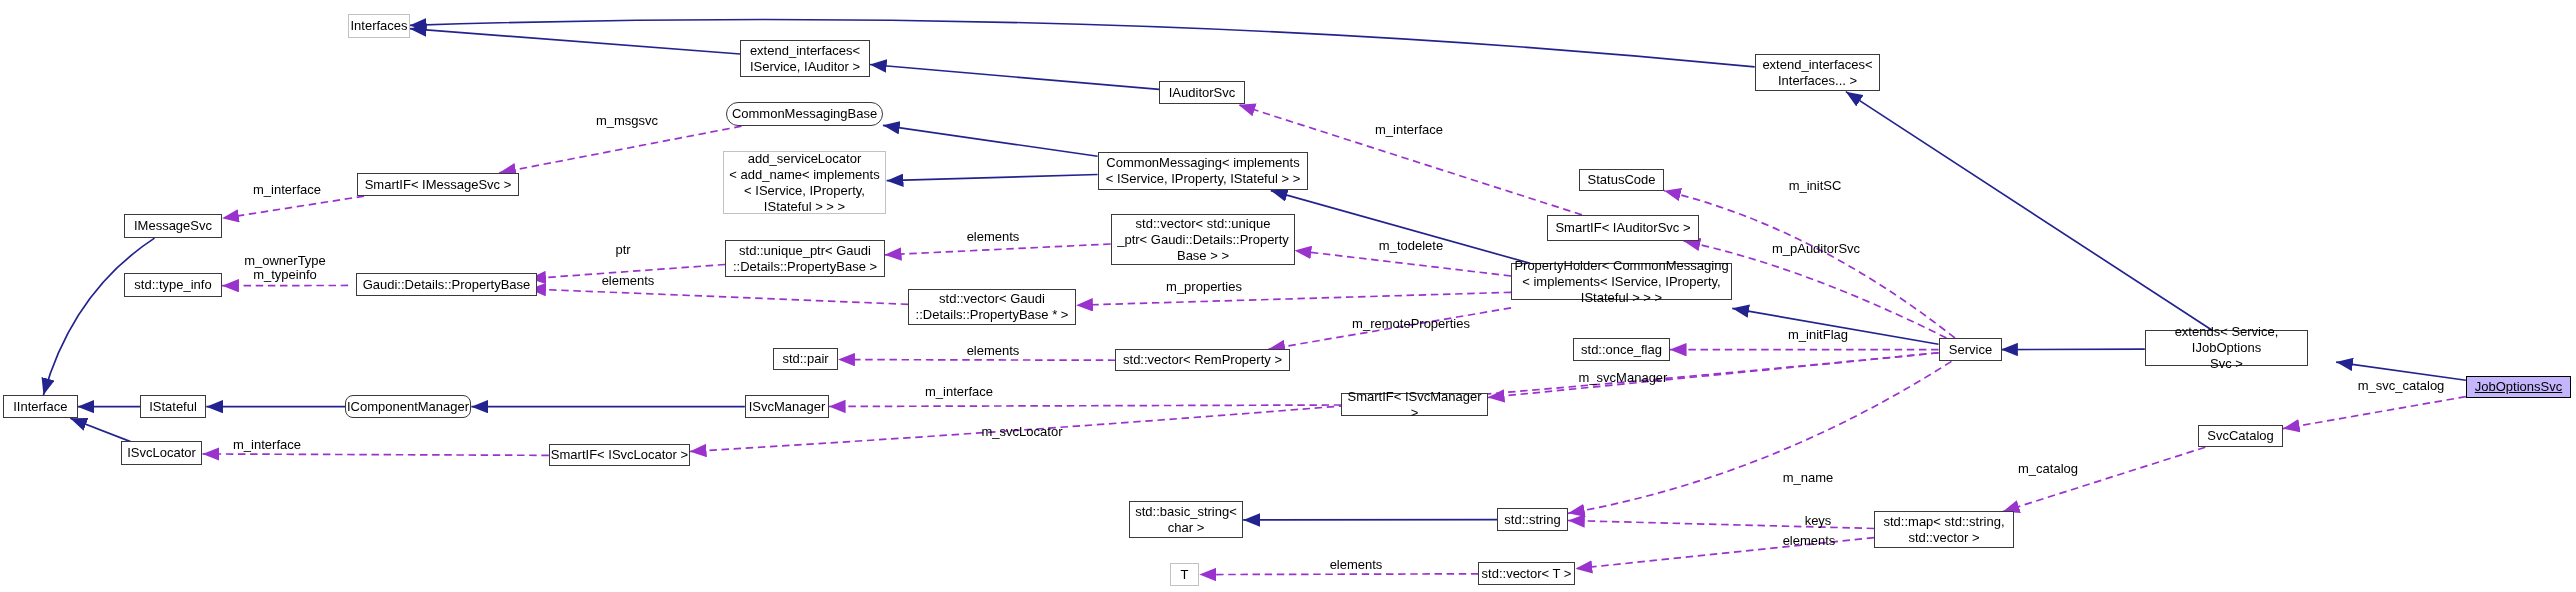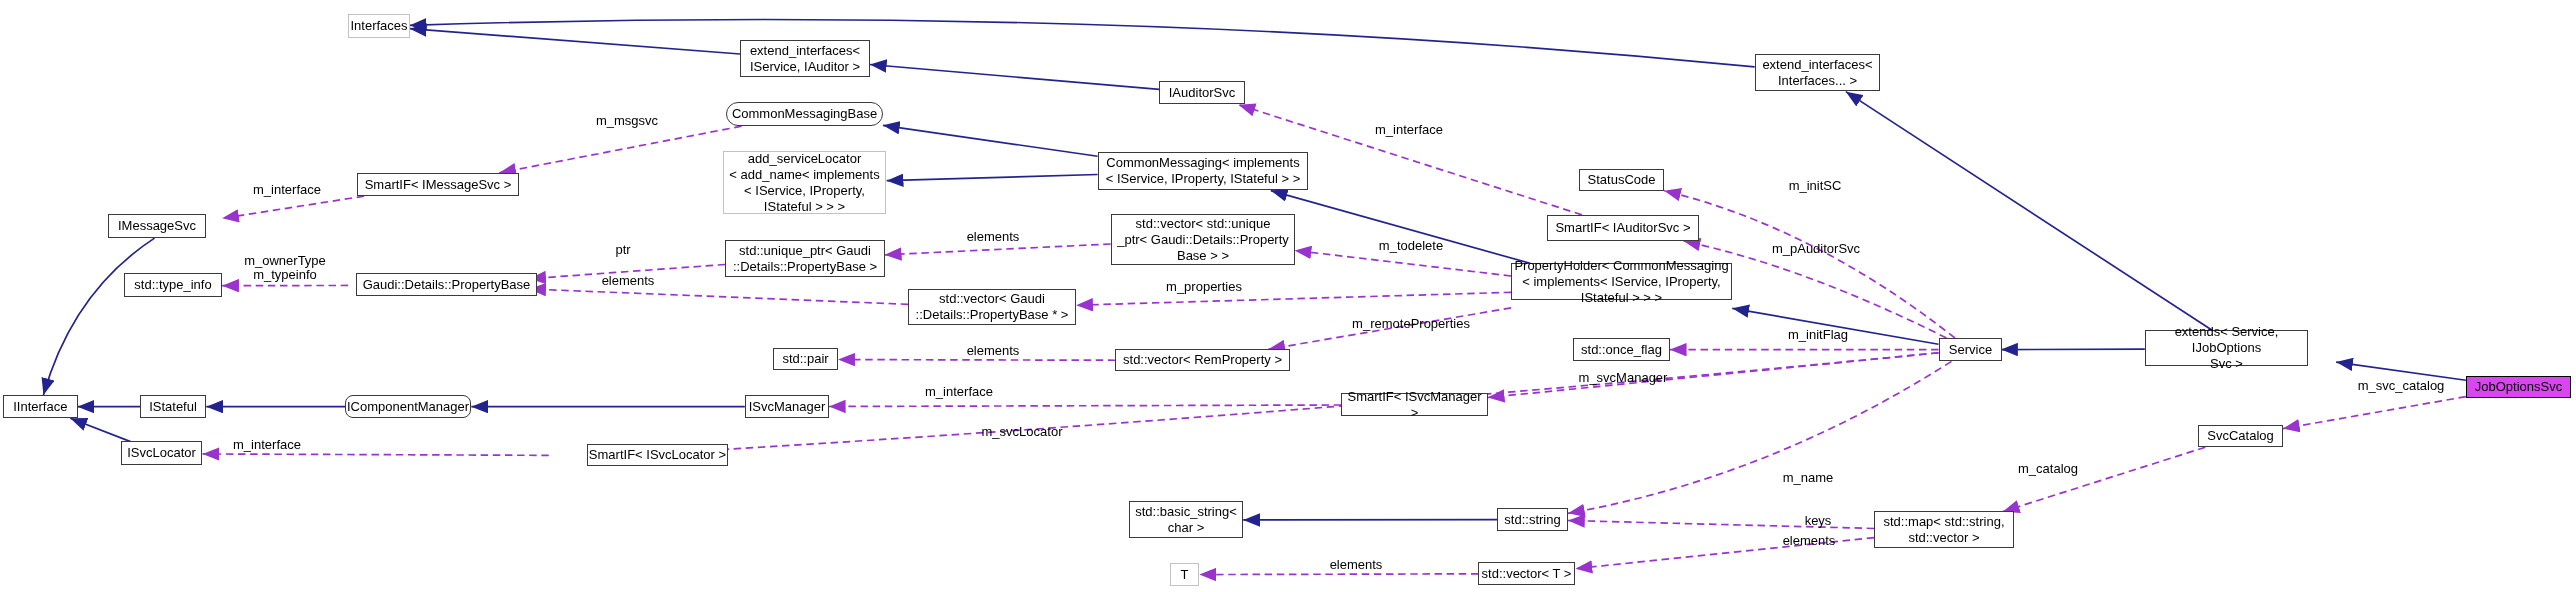--- a/index.html
+++ b/index.html
@@ -83,7 +83,7 @@
 Interfaces... &gt;</div>
       <div class="node" style="left: 726px; top: 102px; width: 157px; height: 24px; border-radius: 12px;">CommonMessagingBase</div>
       <div class="node" style="left: 357px; top: 173px; width: 162px; height: 23px;">SmartIF&lt; IMessageSvc &gt;</div>
-      <div class="node" style="left: 108px; top: 214px; width: 98px; height: 24px;">IMessageSvc</div>
+      <div class="node" style="left: 124px; top: 214px; width: 98px; height: 24px;">IMessageSvc</div>
       <div class="node gray" style="left: 723px; top: 151px; width: 163px; height: 63px;">add_serviceLocator
 &lt; add_name&lt; implements
 &lt; IService, IProperty,

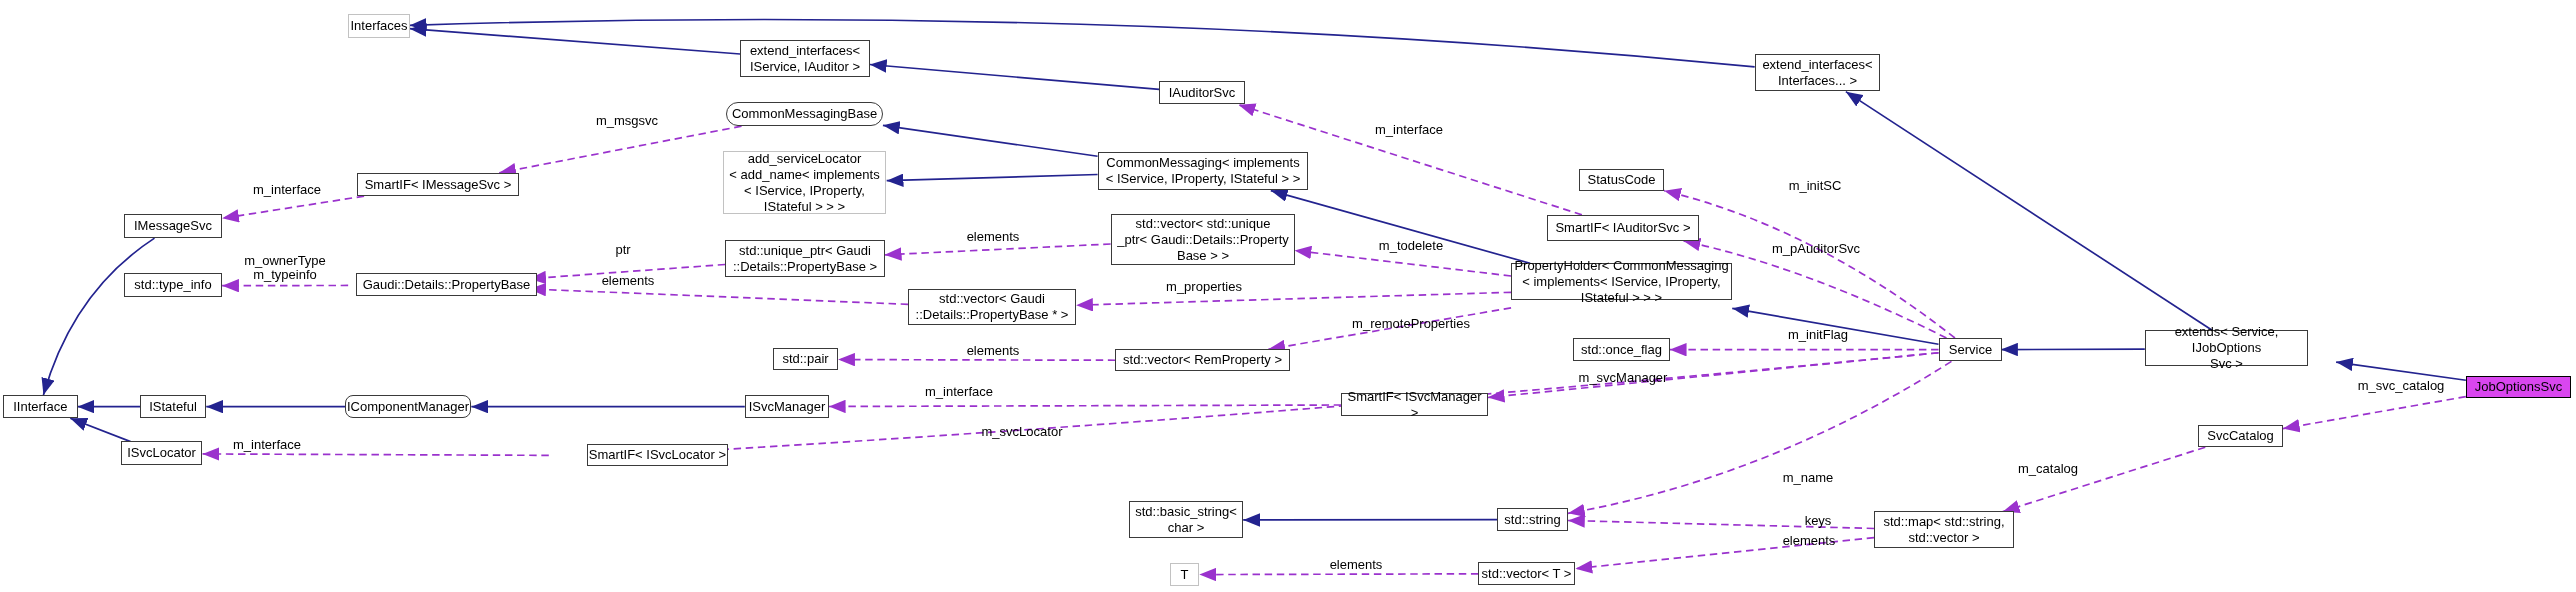--- a/index.html
+++ b/index.html
@@ -12,7 +12,7 @@
         background:#ffffff;border:1.6px solid #3a3a3a;color:#000;
         font-size:13px;line-height:16px;pointer-events:auto;cursor:pointer;}
   .node.gray{border:1.2px solid #c2c2c2;}
-  .node.highlight{background:#d946ef;border-color:#000;}
+  .node.highlight{background:#c4b5fd;border-color:#000;text-decoration:underline;}
   .edge-label{position:absolute;transform:translate(-50%,-50%);color:#000;
         font-size:13px;line-height:14px;text-align:center;white-space:pre-line;}
   path.inherit{stroke:#23238f;stroke-width:1.8;fill:none;}

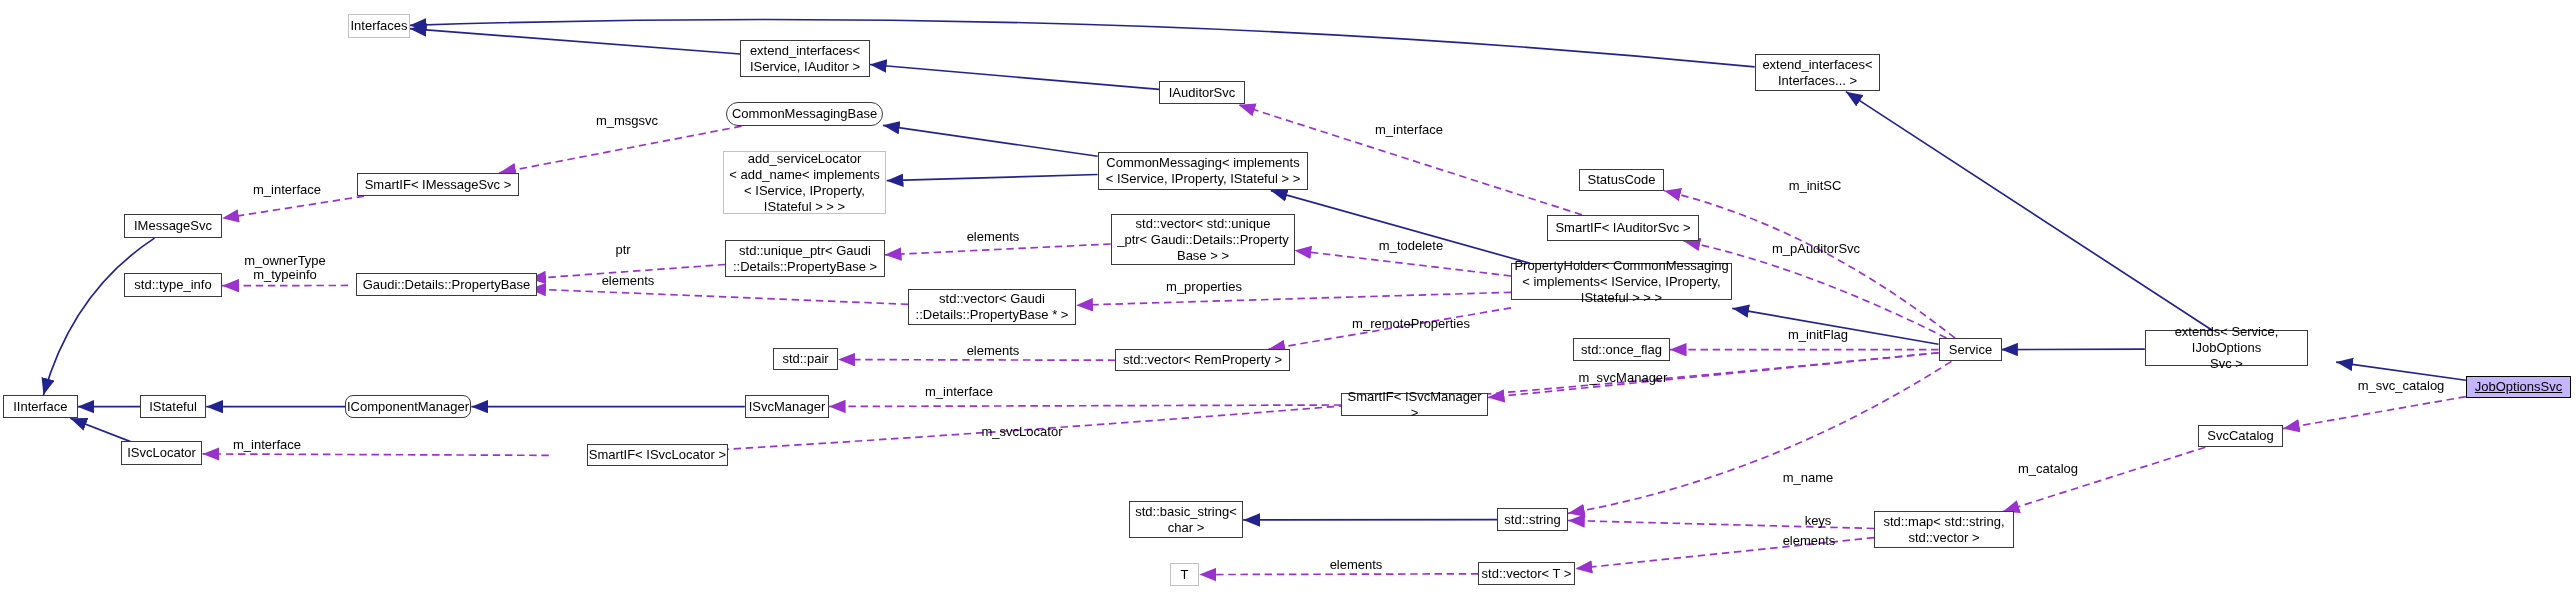--- a/index.html
+++ b/index.html
@@ -117,7 +117,7 @@
       <div class="node" style="left: 745px; top: 395px; width: 84px; height: 23px;">ISvcManager</div>
       <div class="node" style="left: 1341px; top: 393px; width: 147px; height: 23px;">SmartIF&lt; ISvcManager &gt;</div>
       <div class="node" style="left: 121px; top: 441px; width: 81px; height: 24px;">ISvcLocator</div>
-      <div class="node" style="left: 549px; top: 444px; width: 141px; height: 22.4px; margin-left: 38px;">SmartIF&lt; ISvcLocator &gt;</div>
+      <div class="node" style="left: 549px; top: 444px; width: 141px; height: 22.4px;">SmartIF&lt; ISvcLocator &gt;</div>
       <div class="node" style="left: 1129px; top: 501px; width: 114px; height: 37px;">std::basic_string&lt;
 char &gt;</div>
       <div class="node" style="left: 1497px; top: 508px; width: 71px; height: 23px;">std::string</div>

